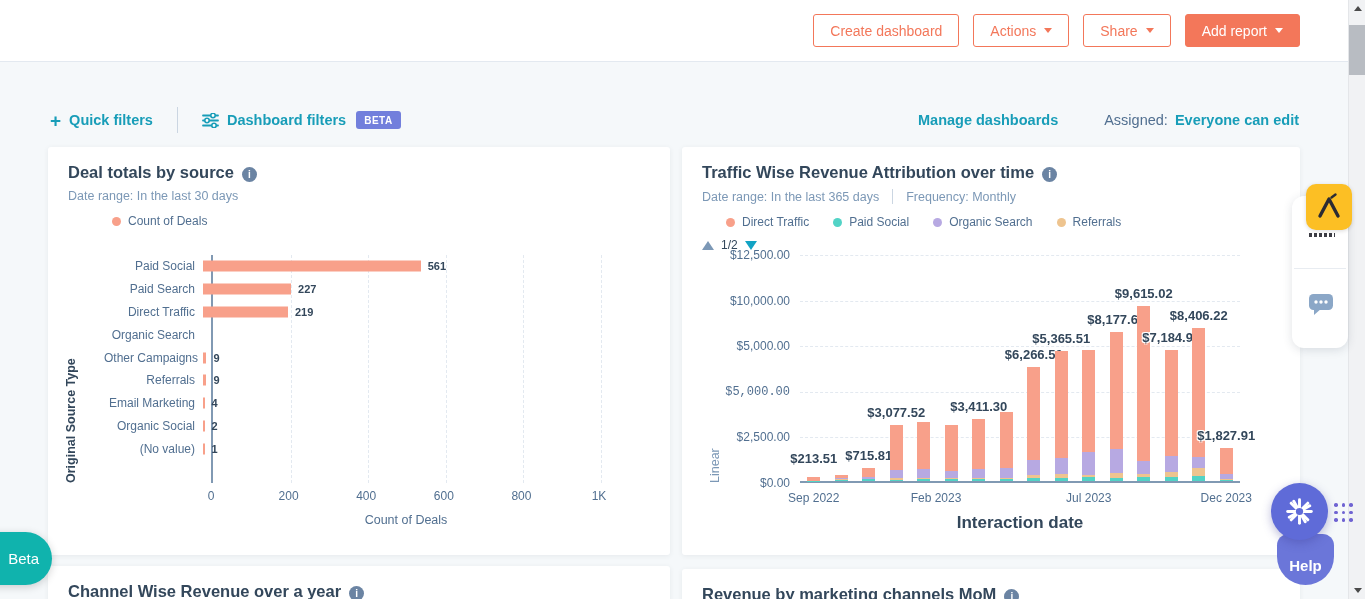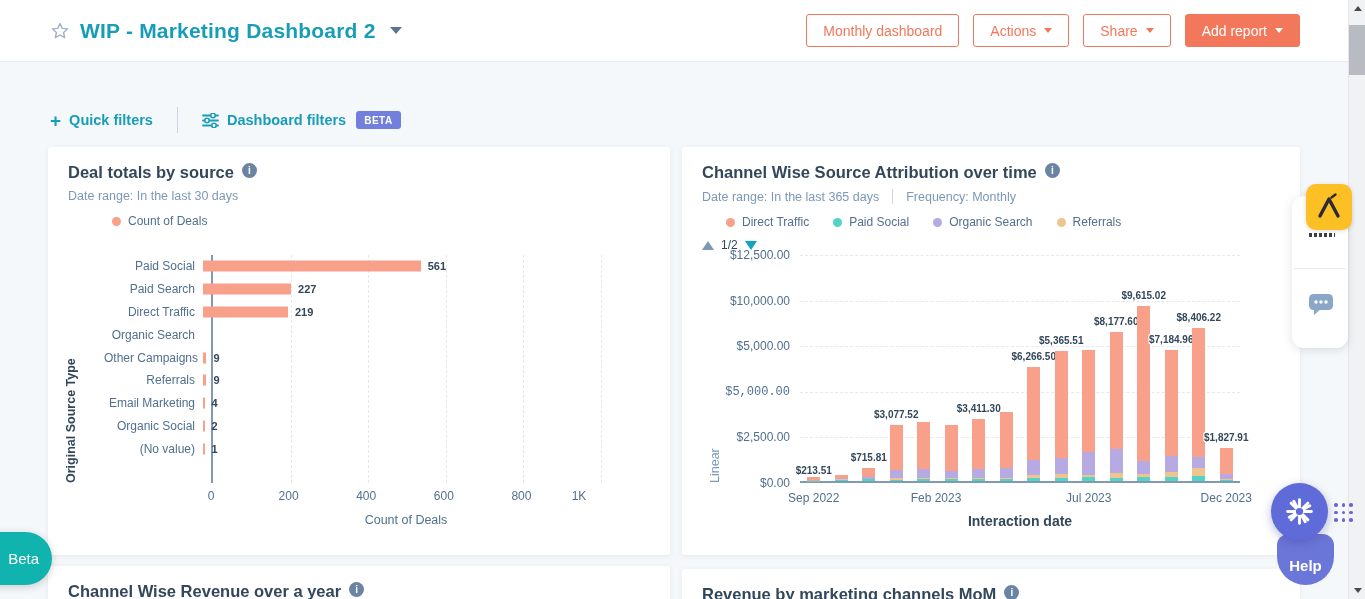--- a/index.html
+++ b/index.html
@@ -128,15 +128,6 @@
 <div class="stage">
 
   <div class="header">
-    <div class="title-group">
-      <span style="display:flex;cursor:pointer;">
-        <svg viewBox="0 0 24 24" width="20" height="20">
-            <path d="M12 3l2.7 5.8 6.3.7-4.7 4.3 1.3 6.2-5.6-3.2-5.6 3.2 1.3-6.2L3 9.5l6.3-.7z" fill="none" stroke="#9fb1c6" stroke-width="1.7" stroke-linejoin="round"></path>
-          </svg>
-      </span>
-      <span class="page-title">WIP - Marketing Dashboard 2</span>
-      <span class="title-caret"></span>
-    </div>
     <div class="header-actions">
       <button class="btn">
           <span>Monthly dashboard</span>

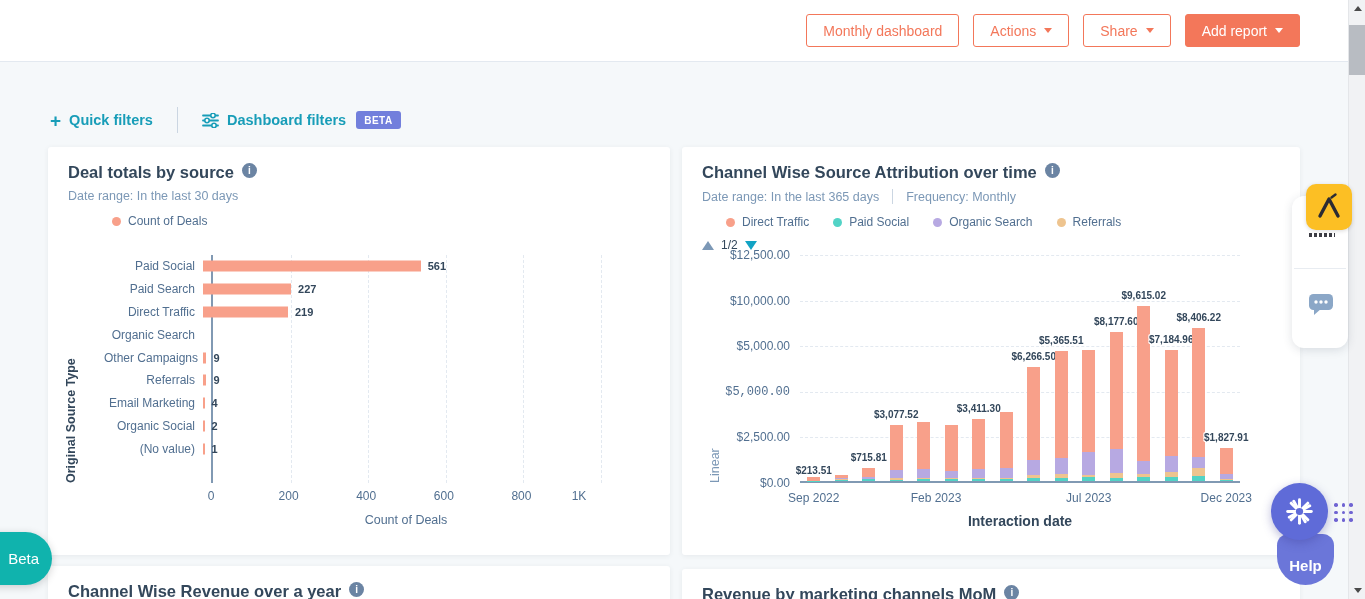--- a/index.html
+++ b/index.html
@@ -130,7 +130,7 @@
   <div class="header">
     <div class="header-actions">
       <button class="btn">
-          <span>Monthly dashboard</span>
+          <span>Create dashboard</span>
         </button>
       <button class="btn">
           <span>Actions</span>

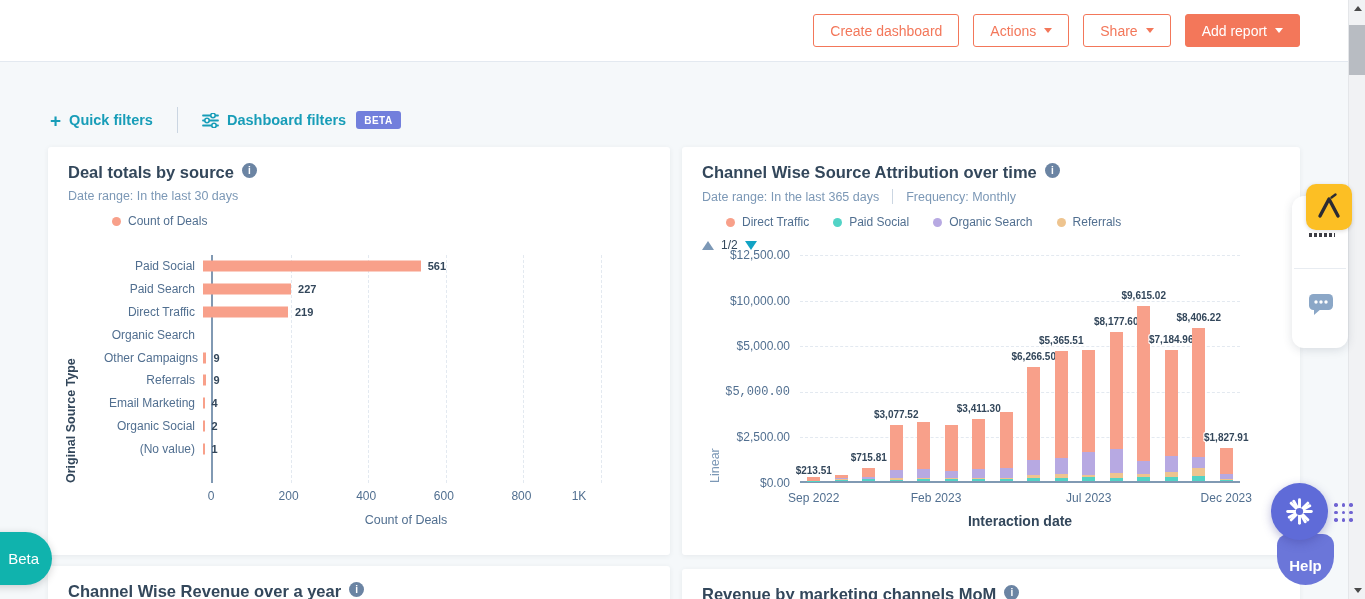--- a/index.html
+++ b/index.html
@@ -167,6 +167,17 @@
       <span>Dashboard filters</span>
     </span>
     <span class="beta-badge">BETA</span>
+    <div class="toolbar-right">
+      <span class="tlink">
+          <span>Manage dashboards</span>
+        </span>
+      <span class="assigned-wrap">
+        <span class="assigned-label">Assigned:</span>
+        <span class="tlink">
+            <span>Everyone can edit</span>
+          </span>
+      </span>
+    </div>
   </div>
 
   <div class="card" id="card-deals">

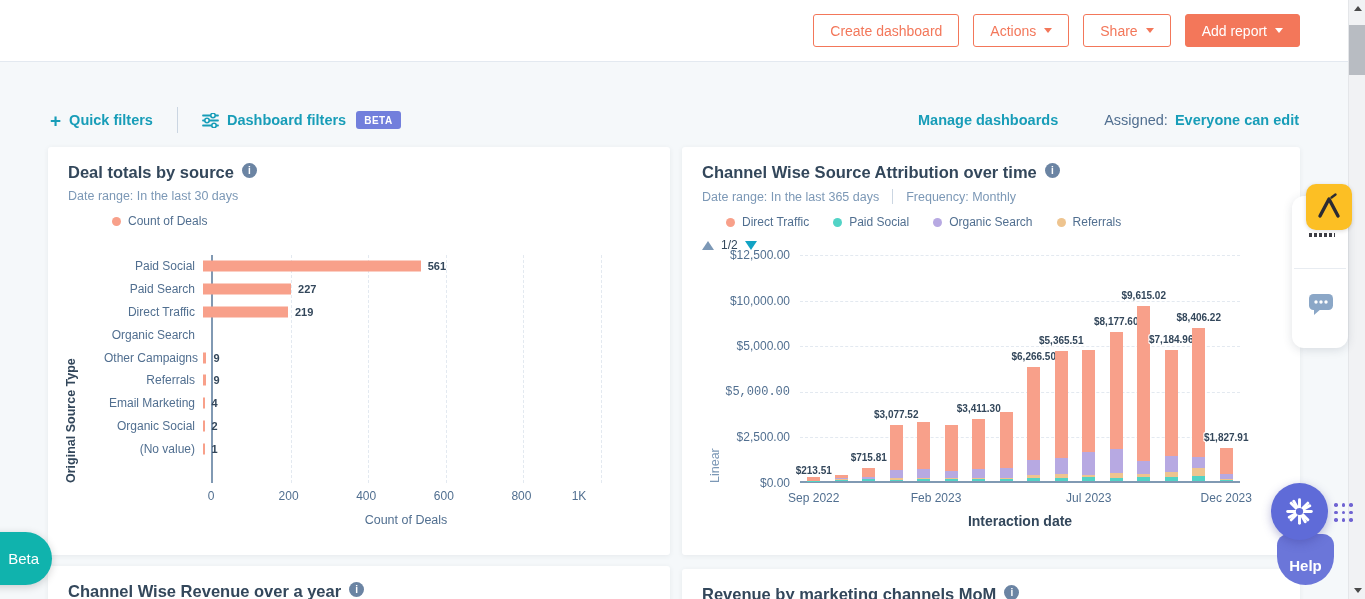--- a/index.html
+++ b/index.html
@@ -34,7 +34,7 @@
 
   
   .card { position:absolute; background:#fff; border-radius:3px; box-shadow:0 1px 5px rgba(45,62,80,.08); }
-  .card-head { display:flex; align-items:flex-start; gap:8px; padding:16px 20px 0 20px; }
+  .card-head { display:flex; align-items:flex-end; gap:8px; padding:16px 20px 0 20px; }
   .card-title { font-size:16.5px; font-weight:bold; color:#33475b; }
   .info-icon { width:15px; height:15px; border-radius:50%; background:#6b84a3; color:#fff; font-size:10px;
                font-weight:bold; display:flex; align-items:center; justify-content:center; cursor:pointer; flex:0 0 auto; }

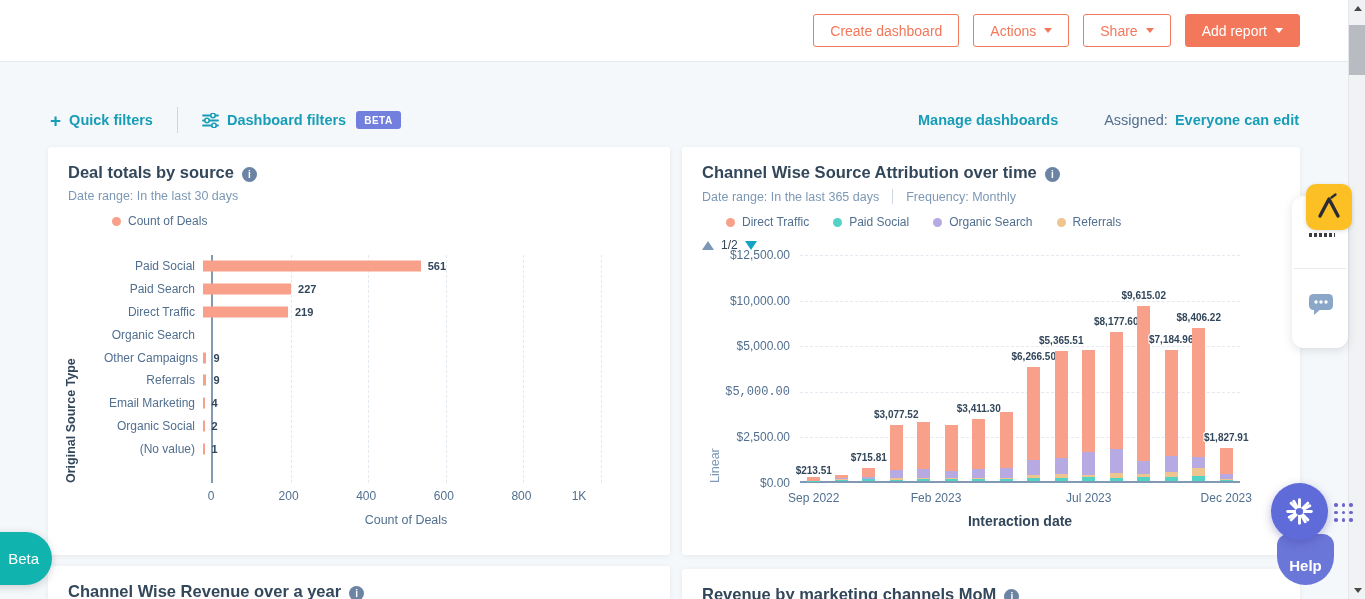--- a/index.html
+++ b/index.html
@@ -276,7 +276,7 @@
 
   <div class="card" id="card-attr">
     <div class="card-head">
-      <span class="card-title">Channel Wise Source Attribution over time</span>
+      <span class="card-title">Traffic Wise Revenue Attribution over time</span>
       <span class="info-icon">i</span>
     </div>
     <div class="card-sub">

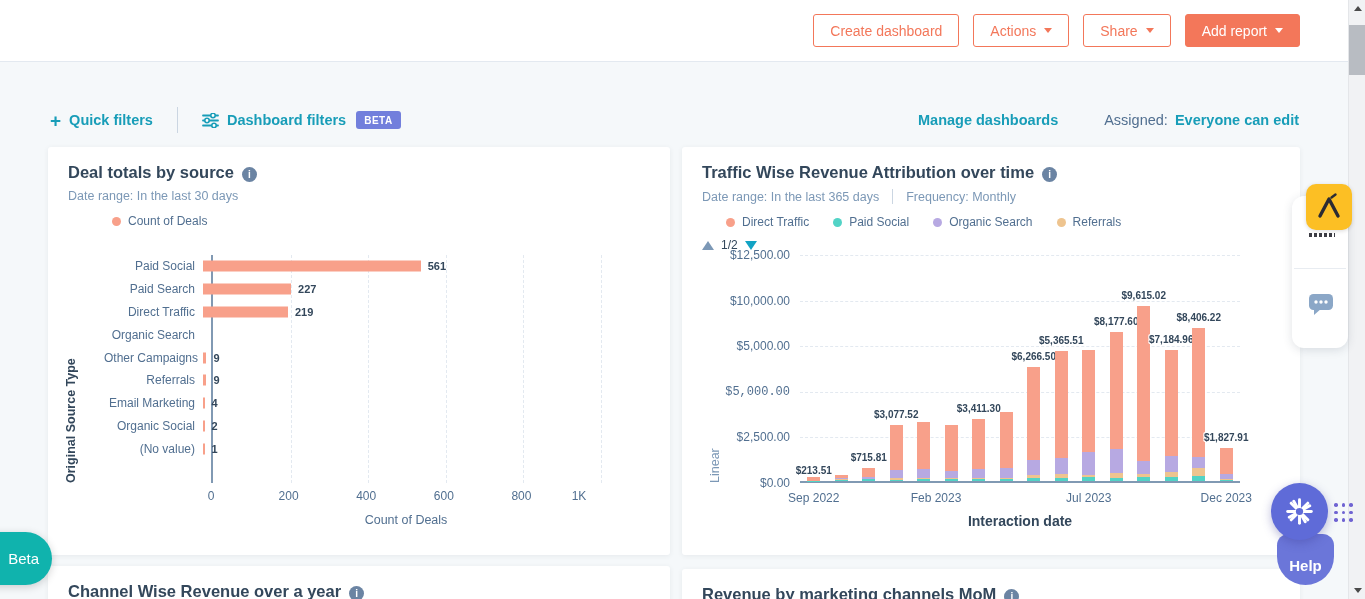--- a/index.html
+++ b/index.html
@@ -79,7 +79,7 @@
   .c2gl { position:absolute; left:0; right:0; border-top:1px dashed #e3e9f0; }
   .c2col { position:absolute; bottom:0; width:13px; display:flex; flex-direction:column-reverse; cursor:pointer; }
   .c2seg { width:100%; }
-  .c2lab { position:absolute; transform:translateX(-50%); font-weight:bold; font-size:10px; color:#33475b; white-space:nowrap;
+  .c2lab { position:absolute; transform:translateX(-50%); font-weight:bold; font-size:13px; color:#33475b; white-space:nowrap;
            text-shadow:-1px -1px 0 #fff, 1px -1px 0 #fff, -1px 1px 0 #fff, 1px 1px 0 #fff; }
   #c2xticks { position:absolute; left:118px; top:244px; width:440px; height:16px; }
   .c2tick { position:absolute; transform:translateX(-50%); color:#516f90; font-size:12px; white-space:nowrap; }

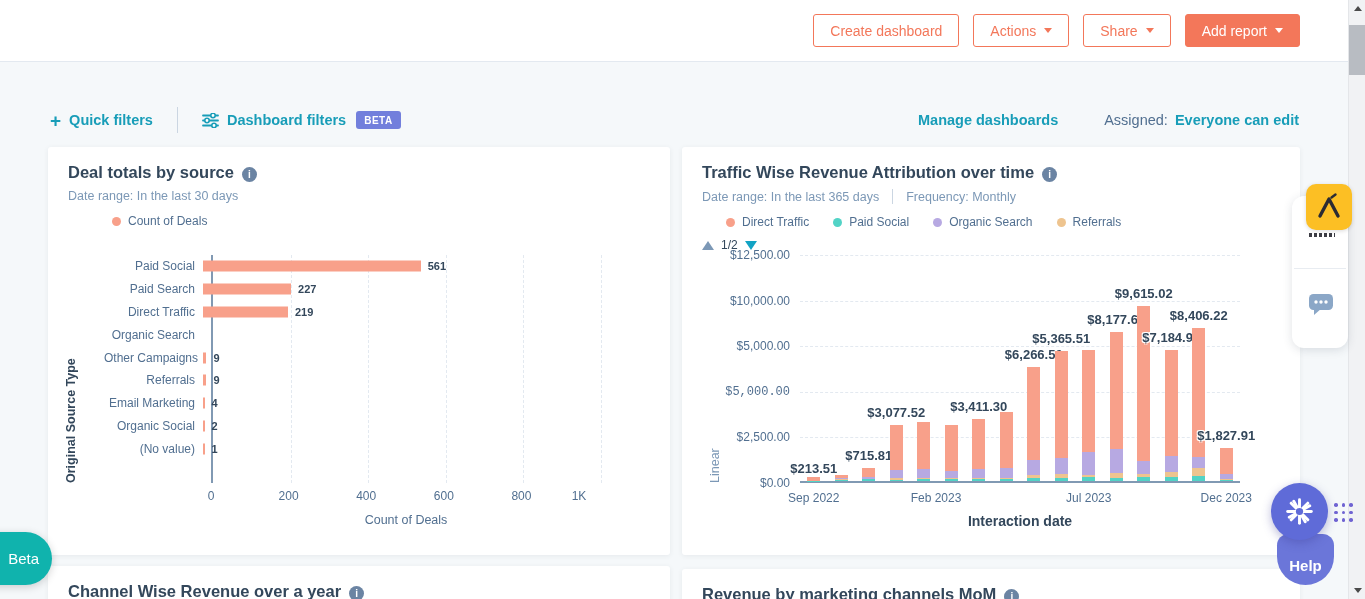--- a/index.html
+++ b/index.html
@@ -329,7 +329,7 @@
             <div class="c2seg" style="height: 0.14592px; background: rgb(183, 169, 226);"></div>
             <div class="c2seg" style="height: 3.4749px; background: rgb(248, 160, 138);"></div>
           </div>
-          <div class="c2lab" style="left: 13.75px; bottom: 5px;">$213.51</div>
+          <div class="c2lab" style="left: 13.75px; bottom: 15px;">$213.51</div>
           <div class="c2col" title="Oct 2022" style="left: 34.75px;">
             <div class="c2seg" style="height: 1.0944px; background: rgb(82, 211, 198);"></div>
             <div class="c2seg" style="height: 0.5472px; background: rgb(238, 196, 143);"></div>

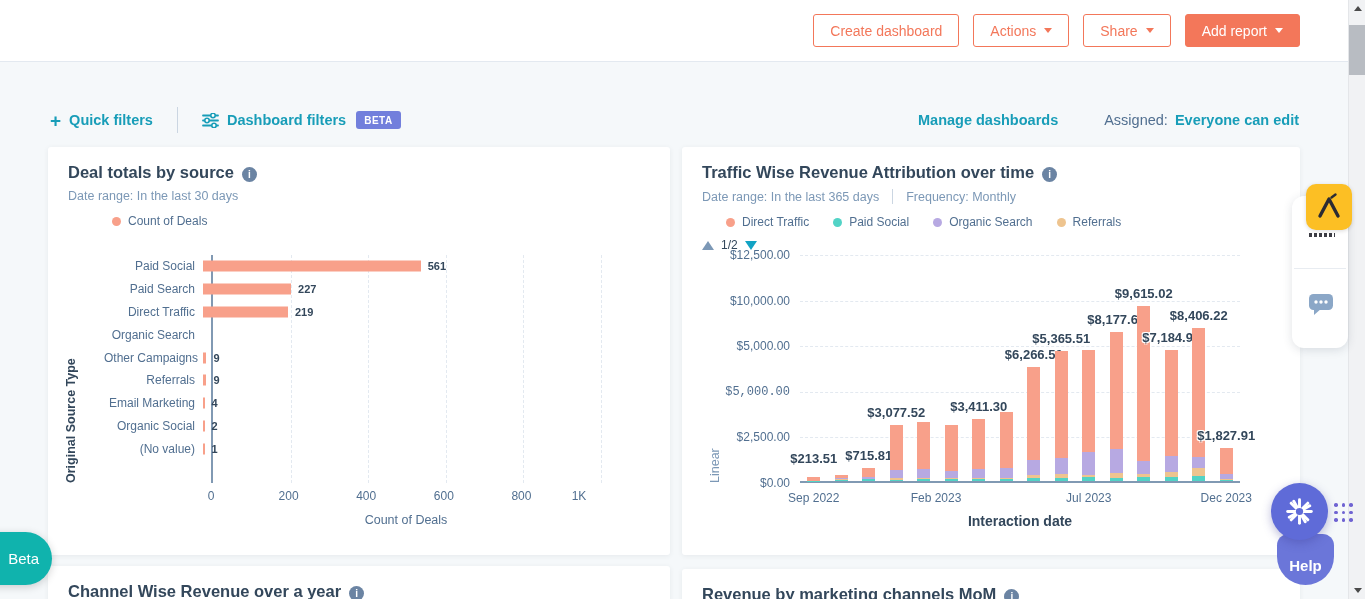--- a/index.html
+++ b/index.html
@@ -268,7 +268,7 @@
           <div class="c1tick" style="left: 155.2px;">400</div>
           <div class="c1tick" style="left: 232.8px;">600</div>
           <div class="c1tick" style="left: 310.4px;">800</div>
-          <div class="c1tick" style="left: 368px;">1K</div>
+          <div class="c1tick" style="left: 388px;">1K</div>
         </div>
       <div class="c1xlabel">Count of Deals</div>
     </div>

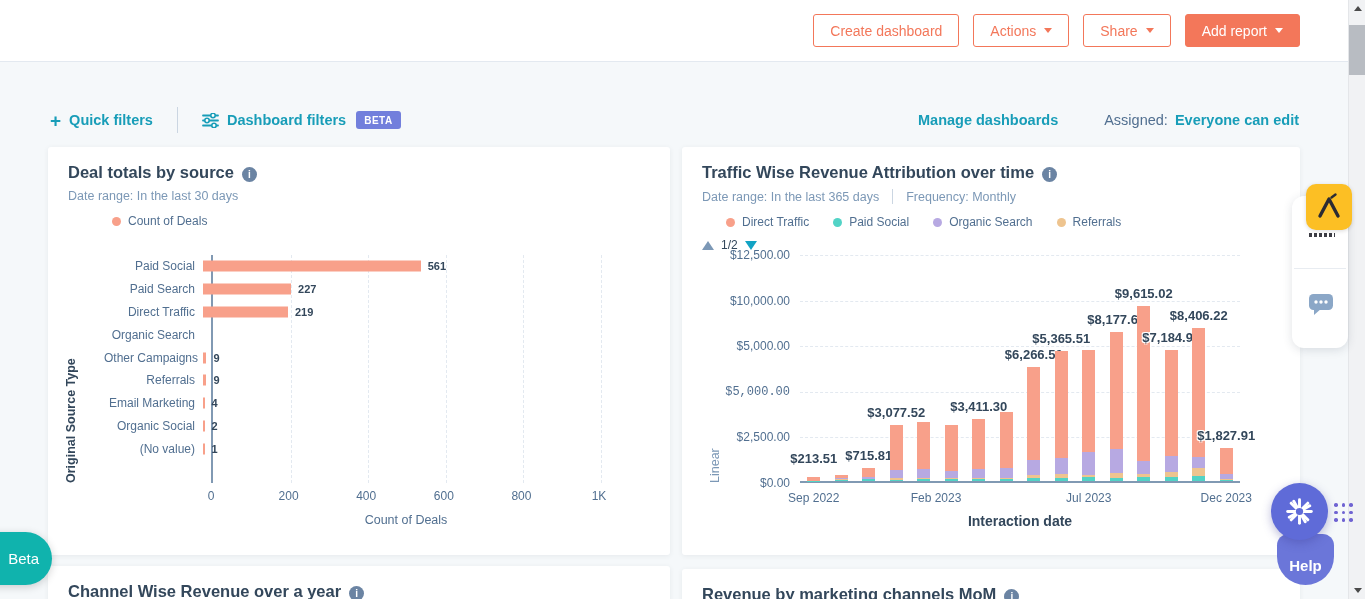--- a/index.html
+++ b/index.html
@@ -84,7 +84,7 @@
   #c2xticks { position:absolute; left:118px; top:244px; width:440px; height:16px; }
   .c2tick { position:absolute; transform:translateX(-50%); color:#516f90; font-size:12px; white-space:nowrap; }
   .c2xlabel { position:absolute; left:118px; top:266px; width:440px; text-align:center; font-weight:bold;
-              color:#33475b; font-size:14px; }
+              color:#33475b; font-size:17px; }
 
   
   .scrollbar { position:absolute; right:0; top:0; width:17px; height:599px; background:#f1f2f4;

